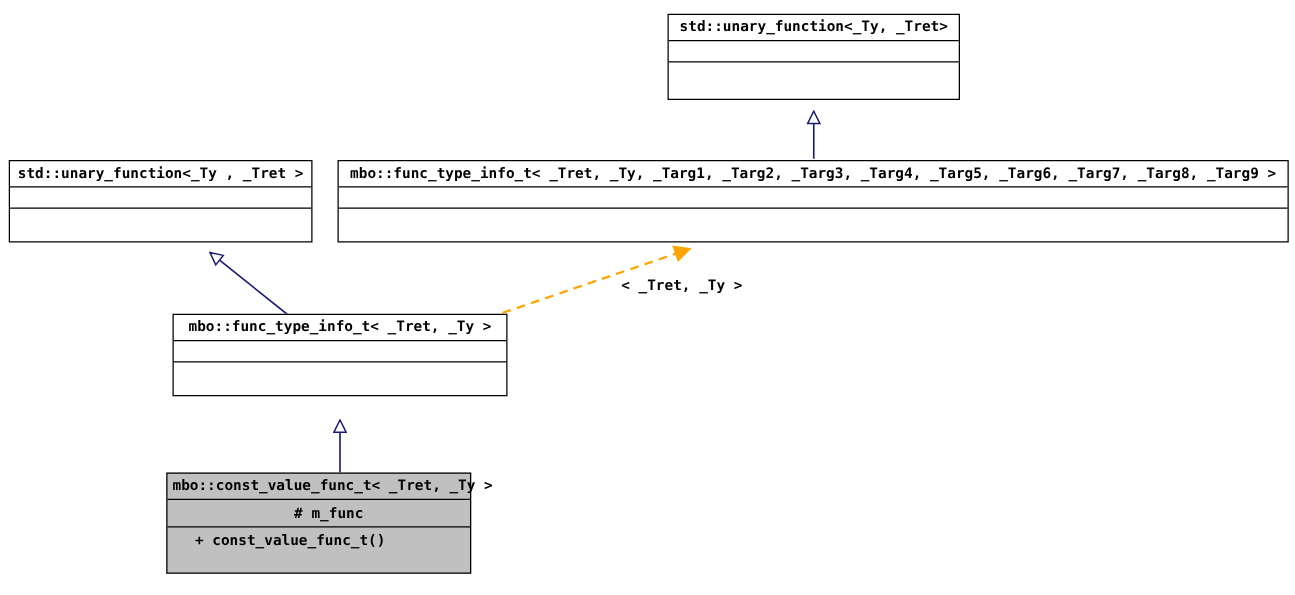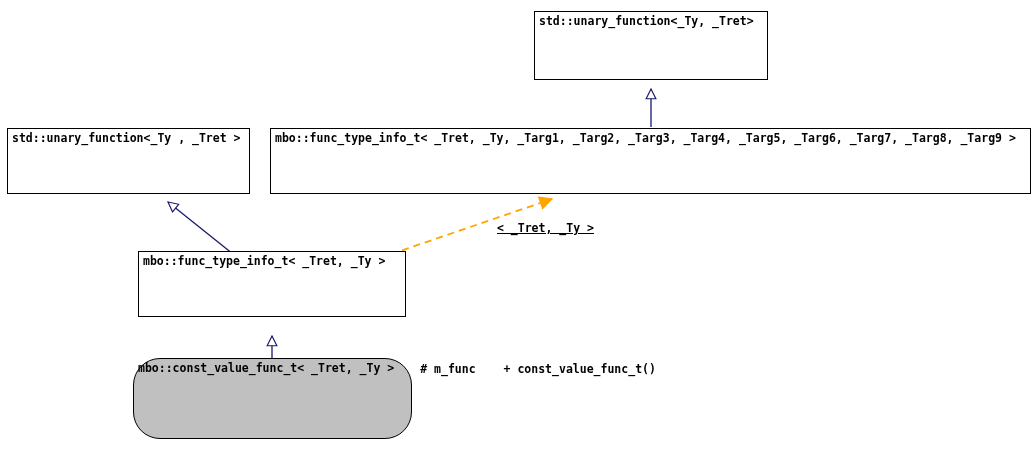--- a/index.html
+++ b/index.html
@@ -22,7 +22,7 @@
     border: 1px solid #000000;
     background: #ffffff;
     display: flex;
-    flex-direction: row;
+    flex-direction: column;
   }
   .uml-class.filled {
     background: #c0c0c0;

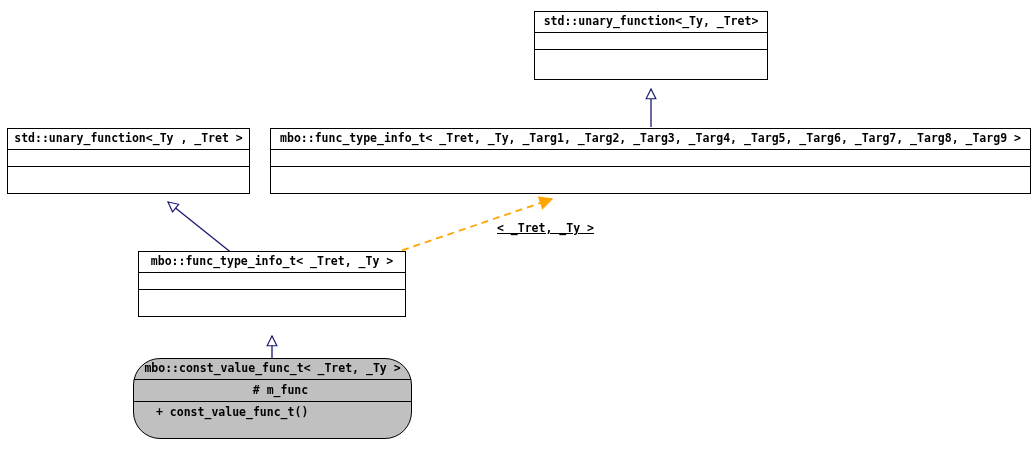--- a/index.html
+++ b/index.html
@@ -71,7 +71,6 @@
     font-weight: bold;
     color: #000000;
     white-space: nowrap;
-    text-decoration: underline;
   }
 </style>
 </head>

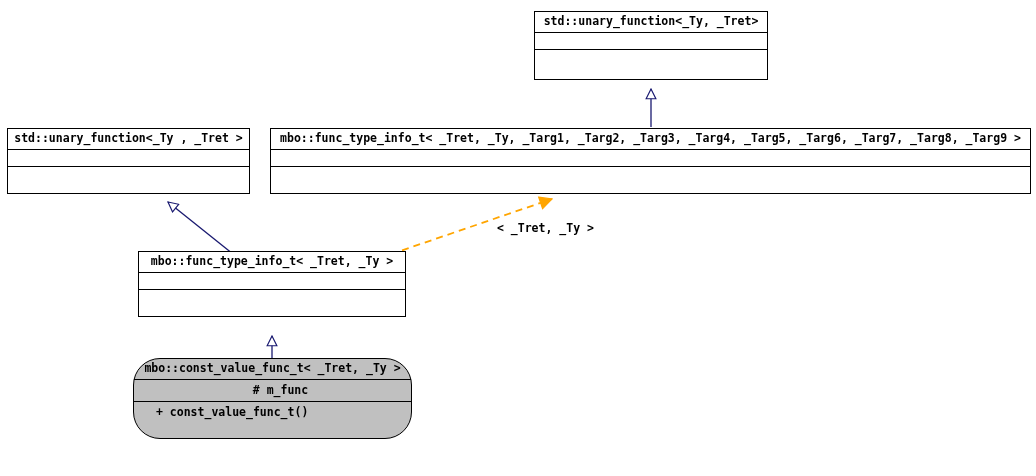--- a/index.html
+++ b/index.html
@@ -139,7 +139,7 @@
     <div class="uml-ops empty"></div>
   </div>
 
-  <div class="uml-class filled" style="left:133px; top:358px; width:279px; height:81px;border-radius:27px;">
+  <div class="uml-class filled" style="left:133px; top:378px; width:244px; height:81px;">
     <div class="uml-title">mbo::const_value_func_t&lt; _Tret, _Ty &gt;</div>
     <div class="uml-sep"></div>
     <div class="uml-attrs centered">

